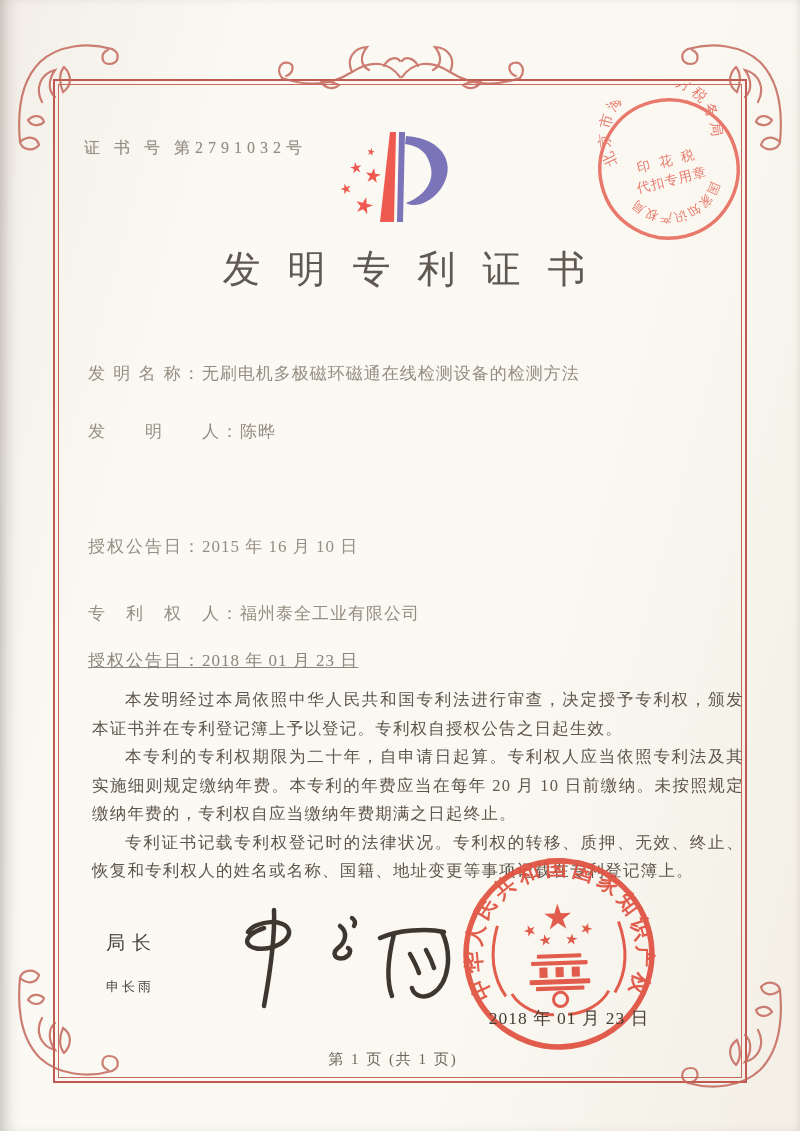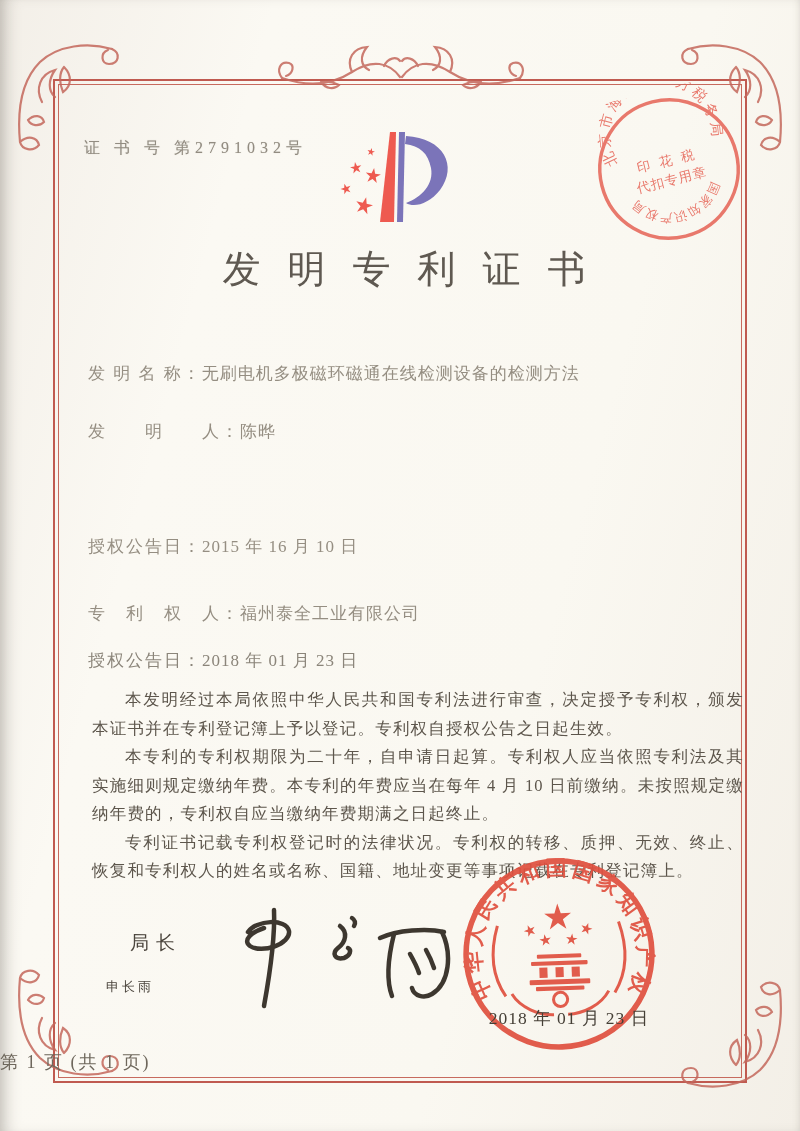--- a/index.html
+++ b/index.html
@@ -31,7 +31,7 @@
   .field .lbl { letter-spacing:2px; }
   .f0 { top:362px; } .f1 { top:420px; } .f2 { top:477px; }
   .f3 { top:535px; } .f4 { top:568px;margin-top:34px; } .f5 { top:649px; }
-  .f5 { color:#8b857a; }
+  .f5 { color:#8b857a;text-decoration:underline; }
   .body-text { position:absolute; left:92px; width:652px; top:686px; }
   .body-text p {
     font-size:16.5px; line-height:28.5px; text-indent:2em; letter-spacing:1.2px;

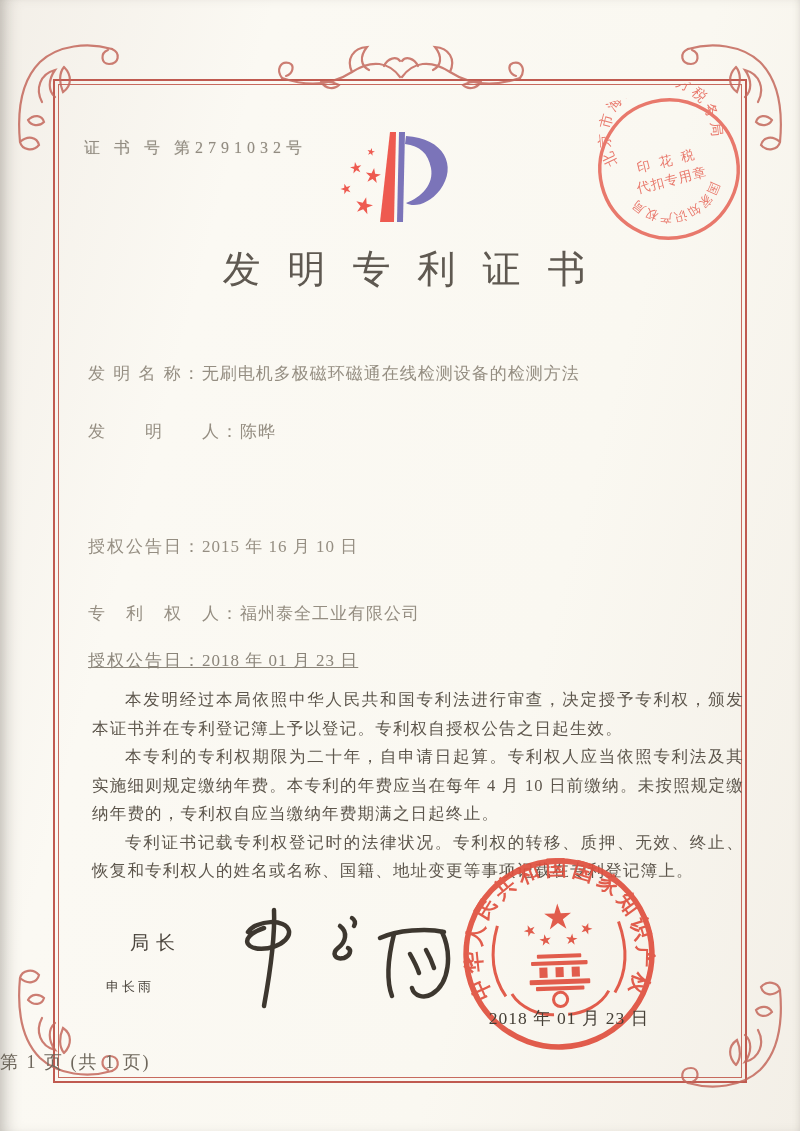--- a/index.html
+++ b/index.html
@@ -146,7 +146,7 @@
 
   <div class="body-text">
     <p>本发明经过本局依照中华人民共和国专利法进行审查，决定授予专利权，颁发本证书并在专利登记簿上予以登记。专利权自授权公告之日起生效。</p>
-    <p>本专利的专利权期限为二十年，自申请日起算。专利权人应当依照专利法及其实施细则规定缴纳年费。本专利的年费应当在每年 4 月 10 日前缴纳。未按照规定缴纳年费的，专利权自应当缴纳年费期满之日起终止。</p>
+    <p>本专利的专利权期限为二十年，自申请日起算。专利权人应当依照专利法及其实施细则规定缴纳年费。本专利的年费应当在每年 20 月 10 日前缴纳。未按照规定缴纳年费的，专利权自应当缴纳年费期满之日起终止。</p>
     <p>专利证书记载专利权登记时的法律状况。专利权的转移、质押、无效、终止、恢复和专利权人的姓名或名称、国籍、地址变更等事项记载在专利登记簿上。</p>
   </div>
 

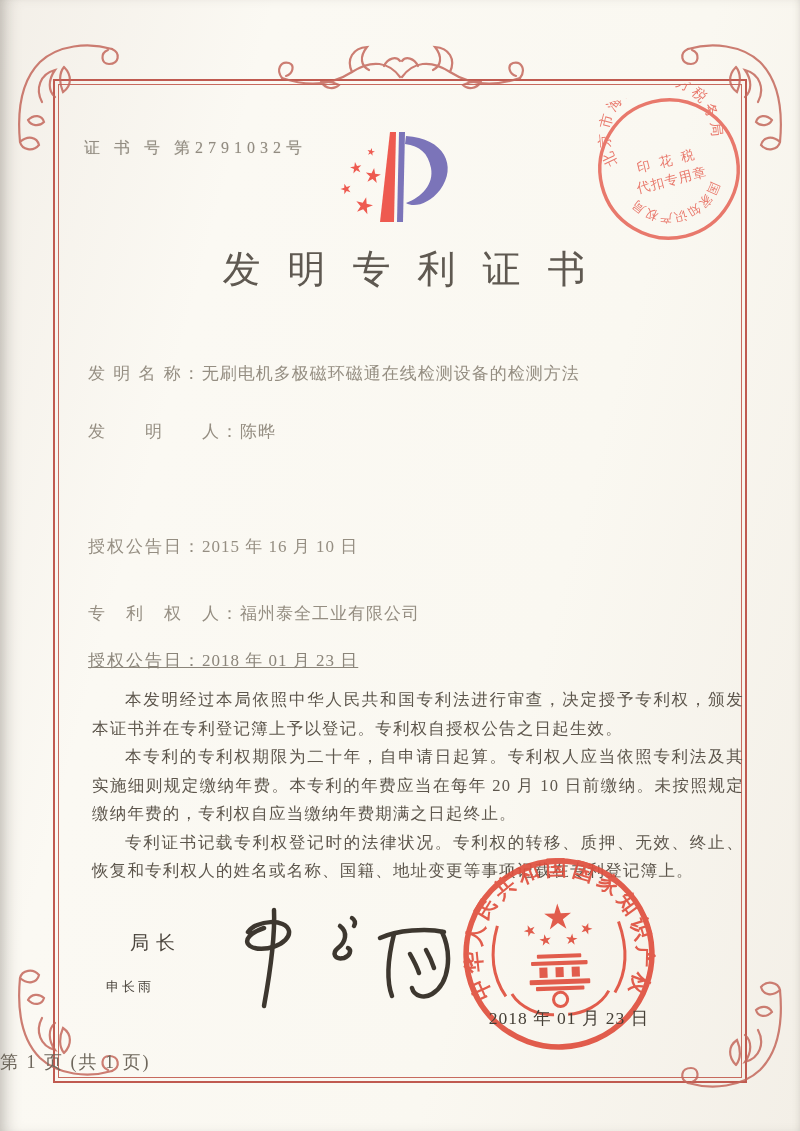--- a/index.html
+++ b/index.html
@@ -38,7 +38,7 @@
     color:#5d564c; text-align:justify;
   }
   .director { position:absolute; left:106px; top:930px; color:#4b453d; }
-  .director .d1 { font-size:19px; letter-spacing:7px;margin-left:24px; }
+  .director .d1 { font-size:19px; letter-spacing:7px; }
   .director .d2 { font-size:13px; letter-spacing:3px; margin-top:22px; }
   .signature { position:absolute; left:212px; top:898px; width:240px; height:118px; }
   .office-stamp { position:absolute; left:458px; top:853px; width:202px; height:202px; transform:rotate(-2deg); opacity:.92; }

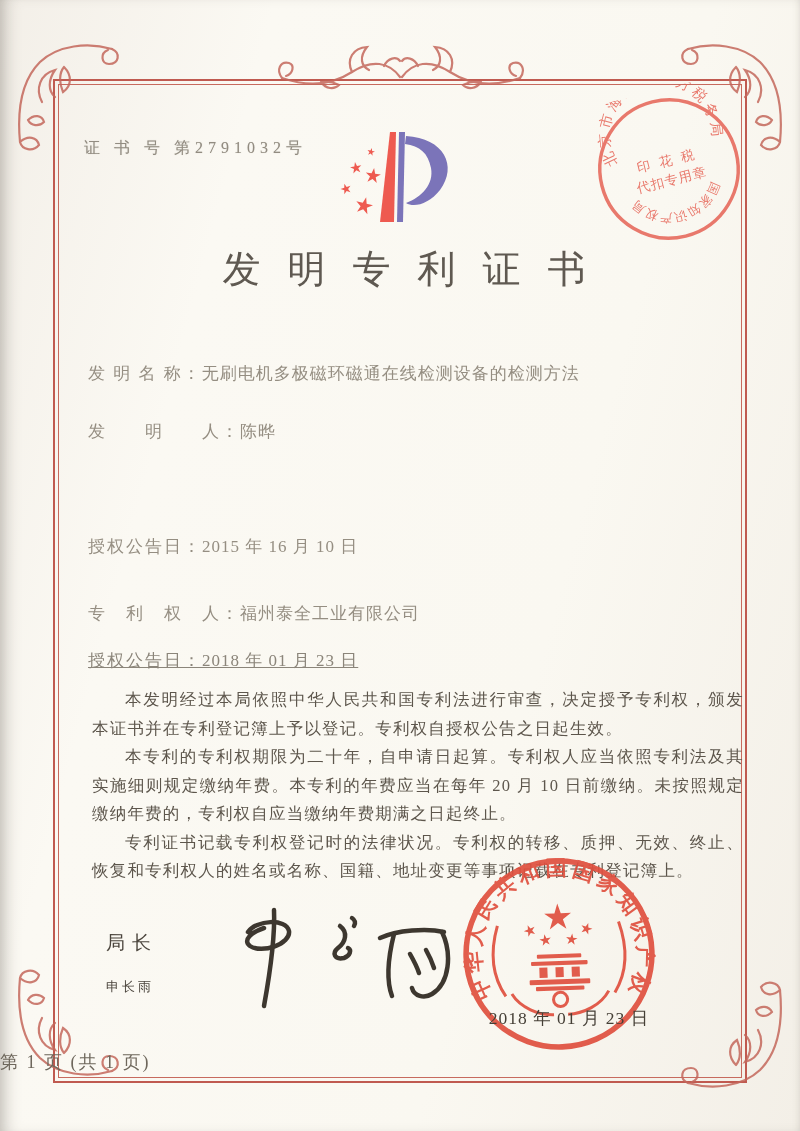--- a/index.html
+++ b/index.html
@@ -47,8 +47,8 @@
     font-size:17.5px; color:#453f36; letter-spacing:1px; z-index:3;
   }
   .footer {
-    position:absolute; left:0; right:14px; top:1050px; text-align:left;
-    font-size:18px; color:#6e675c; letter-spacing:2px;
+    position:absolute; left:0; right:14px; top:1050px; text-align:center;
+    font-size:15px; color:#6e675c; letter-spacing:2px;
   }
   .hidden-defs { position:absolute; width:0; height:0; }
 </style>

